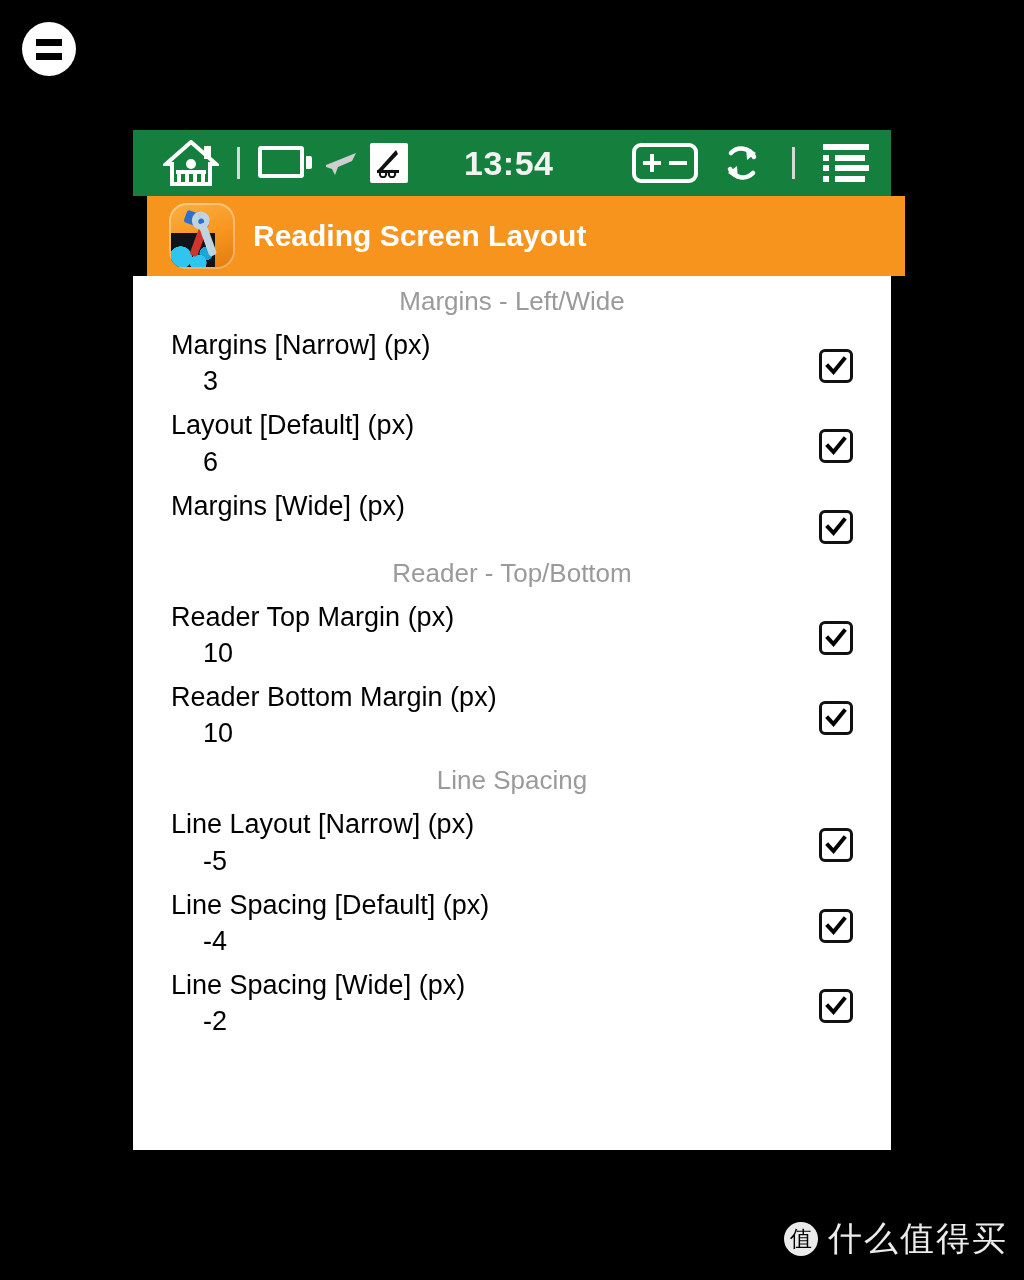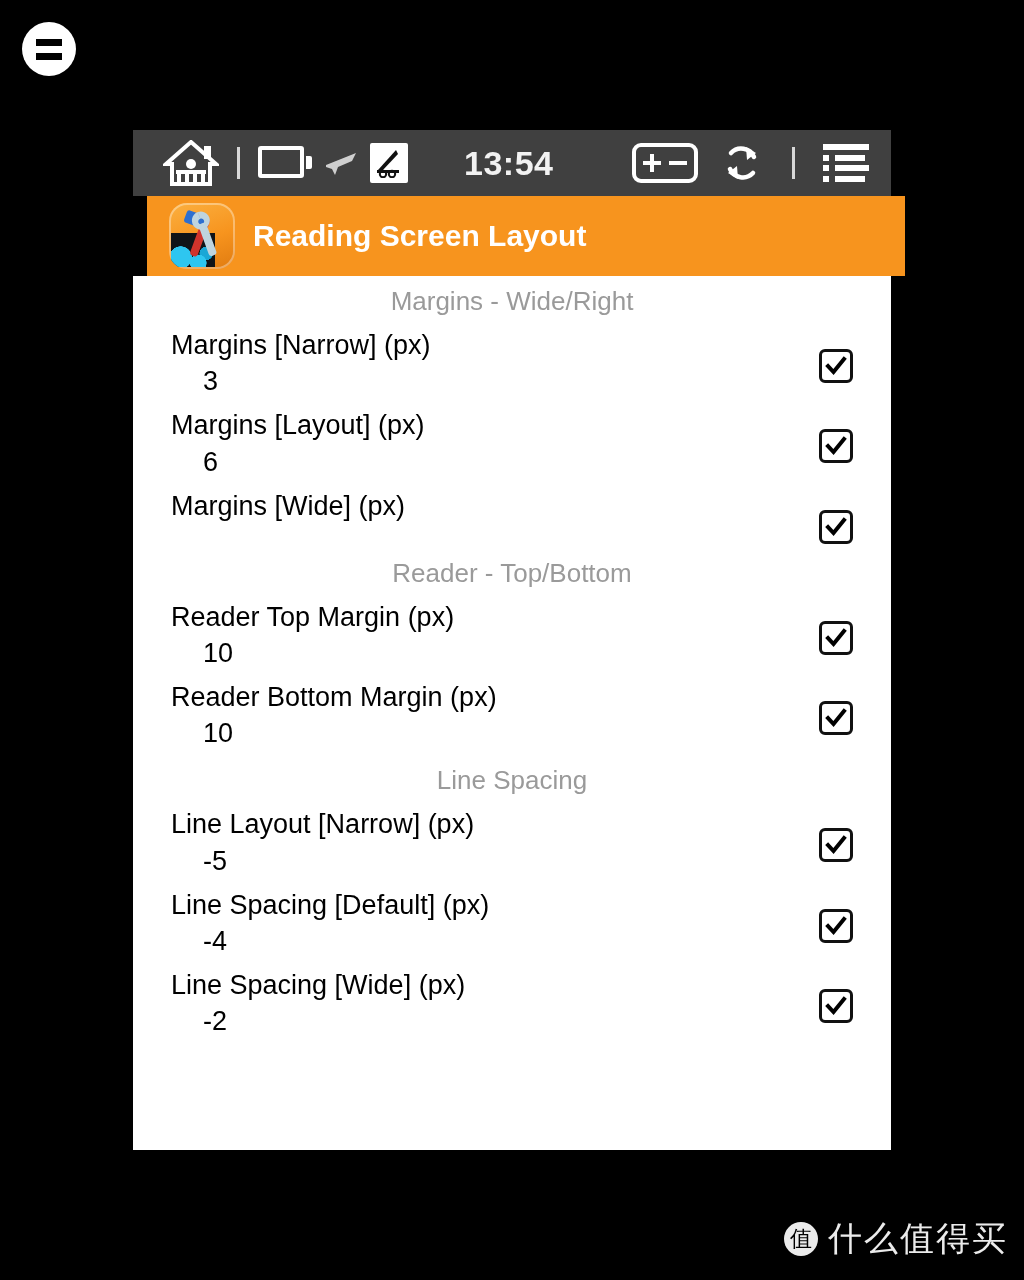--- a/index.html
+++ b/index.html
@@ -49,7 +49,7 @@
     top: 130px;
     width: 758px;
     height: 66px;
-    background: #404040;
+    background: #15803d;
     display: flex;
     align-items: center;
     color: #ffffff;

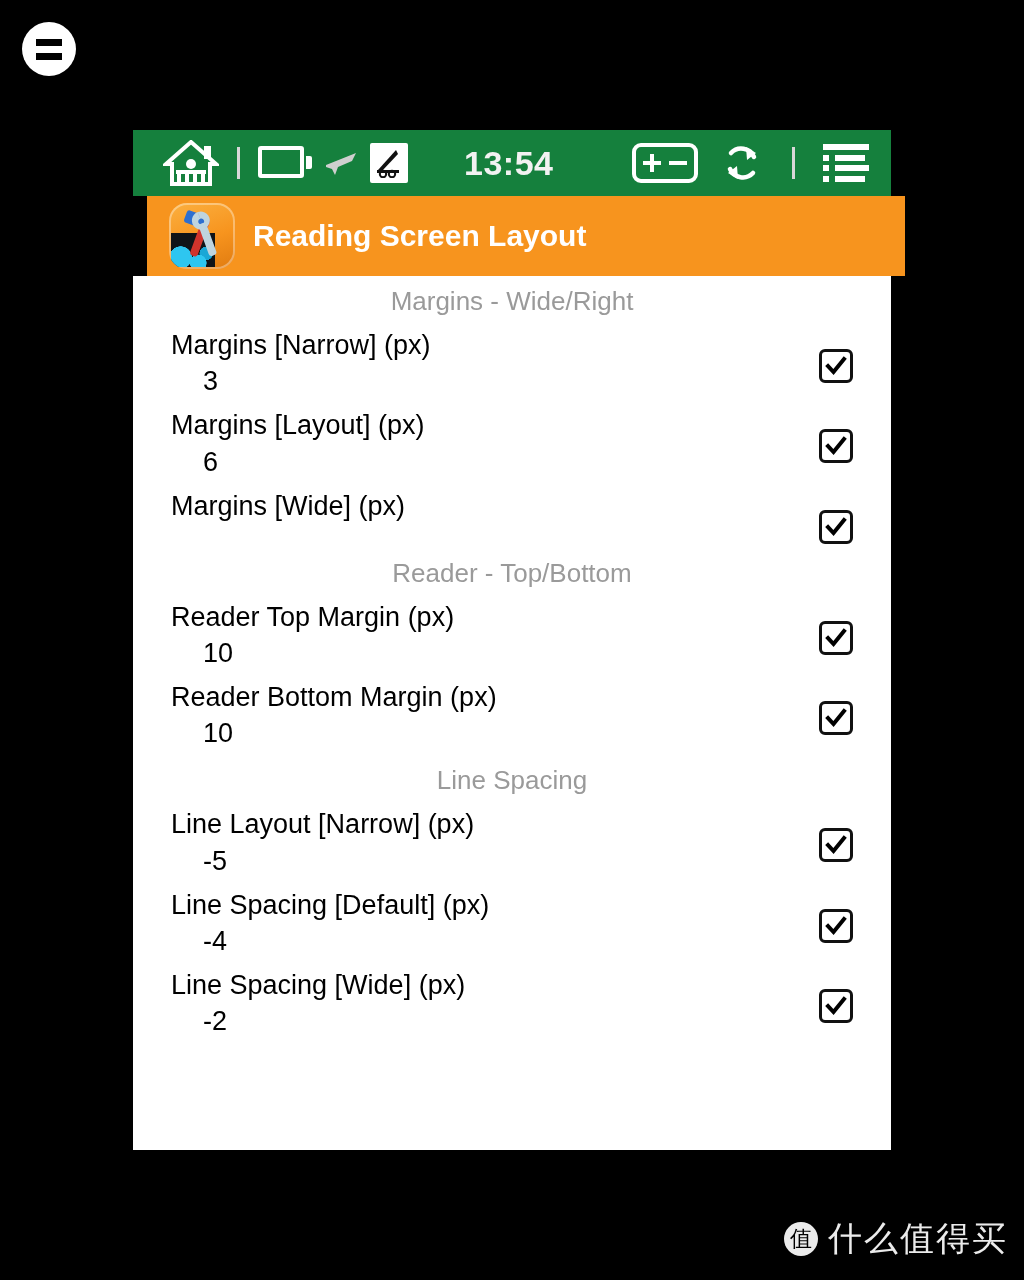--- a/index.html
+++ b/index.html
@@ -357,7 +357,7 @@
 
   <div class="panel">
     <div id="list-root">
-        <div class="section-header">Margins - Wide/Right</div>
+        <div class="section-header">Margins - Left/Wide</div>
         <div class="row">
           <div class="row-texts">
             <div class="row-title">Margins [Narrow] (px)</div>

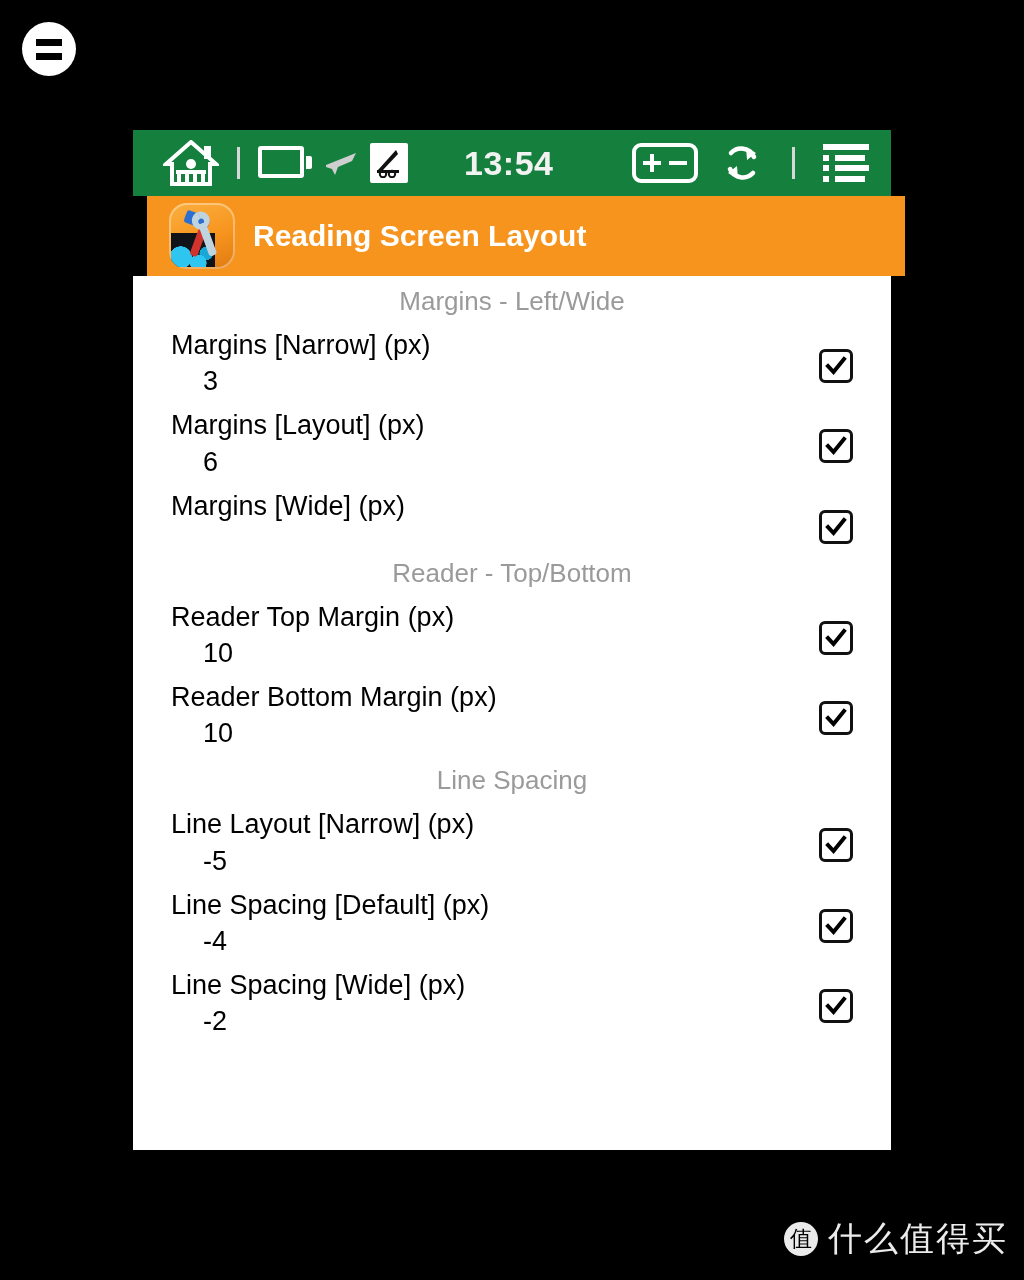--- a/index.html
+++ b/index.html
@@ -373,7 +373,7 @@
         </div>
         <div class="row">
           <div class="row-texts">
-            <div class="row-title">Margins [Layout] (px)</div>
+            <div class="row-title">Layout [Default] (px)</div>
             <div class="row-value">6</div>
           </div>
           <div class="row-check">

